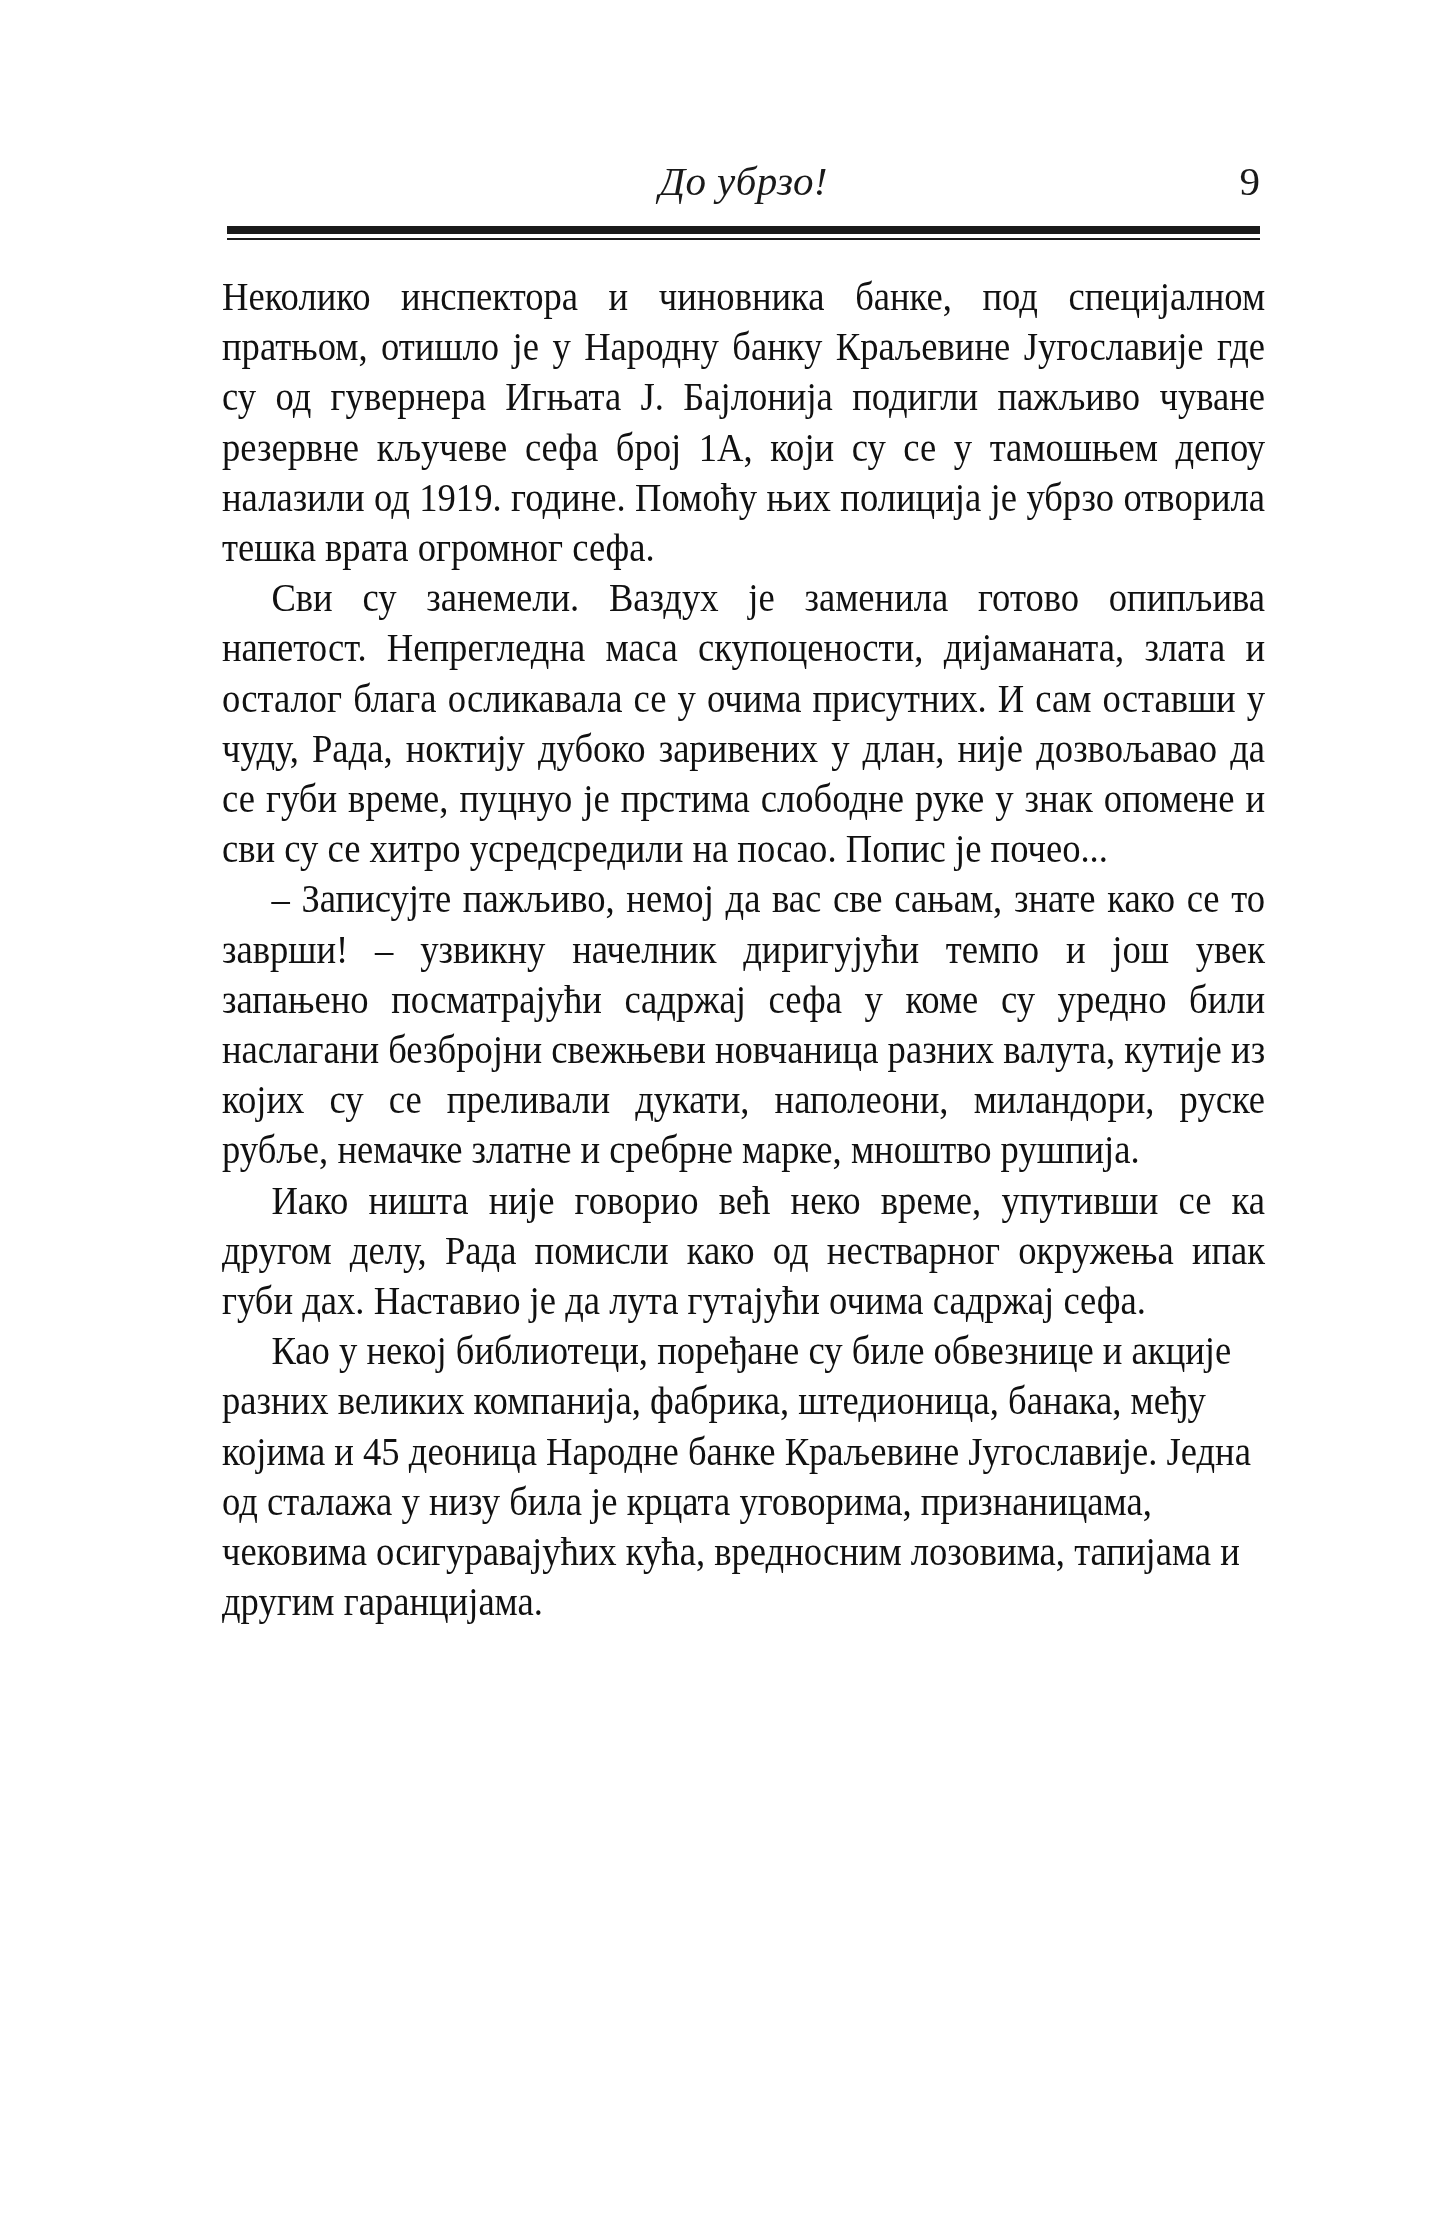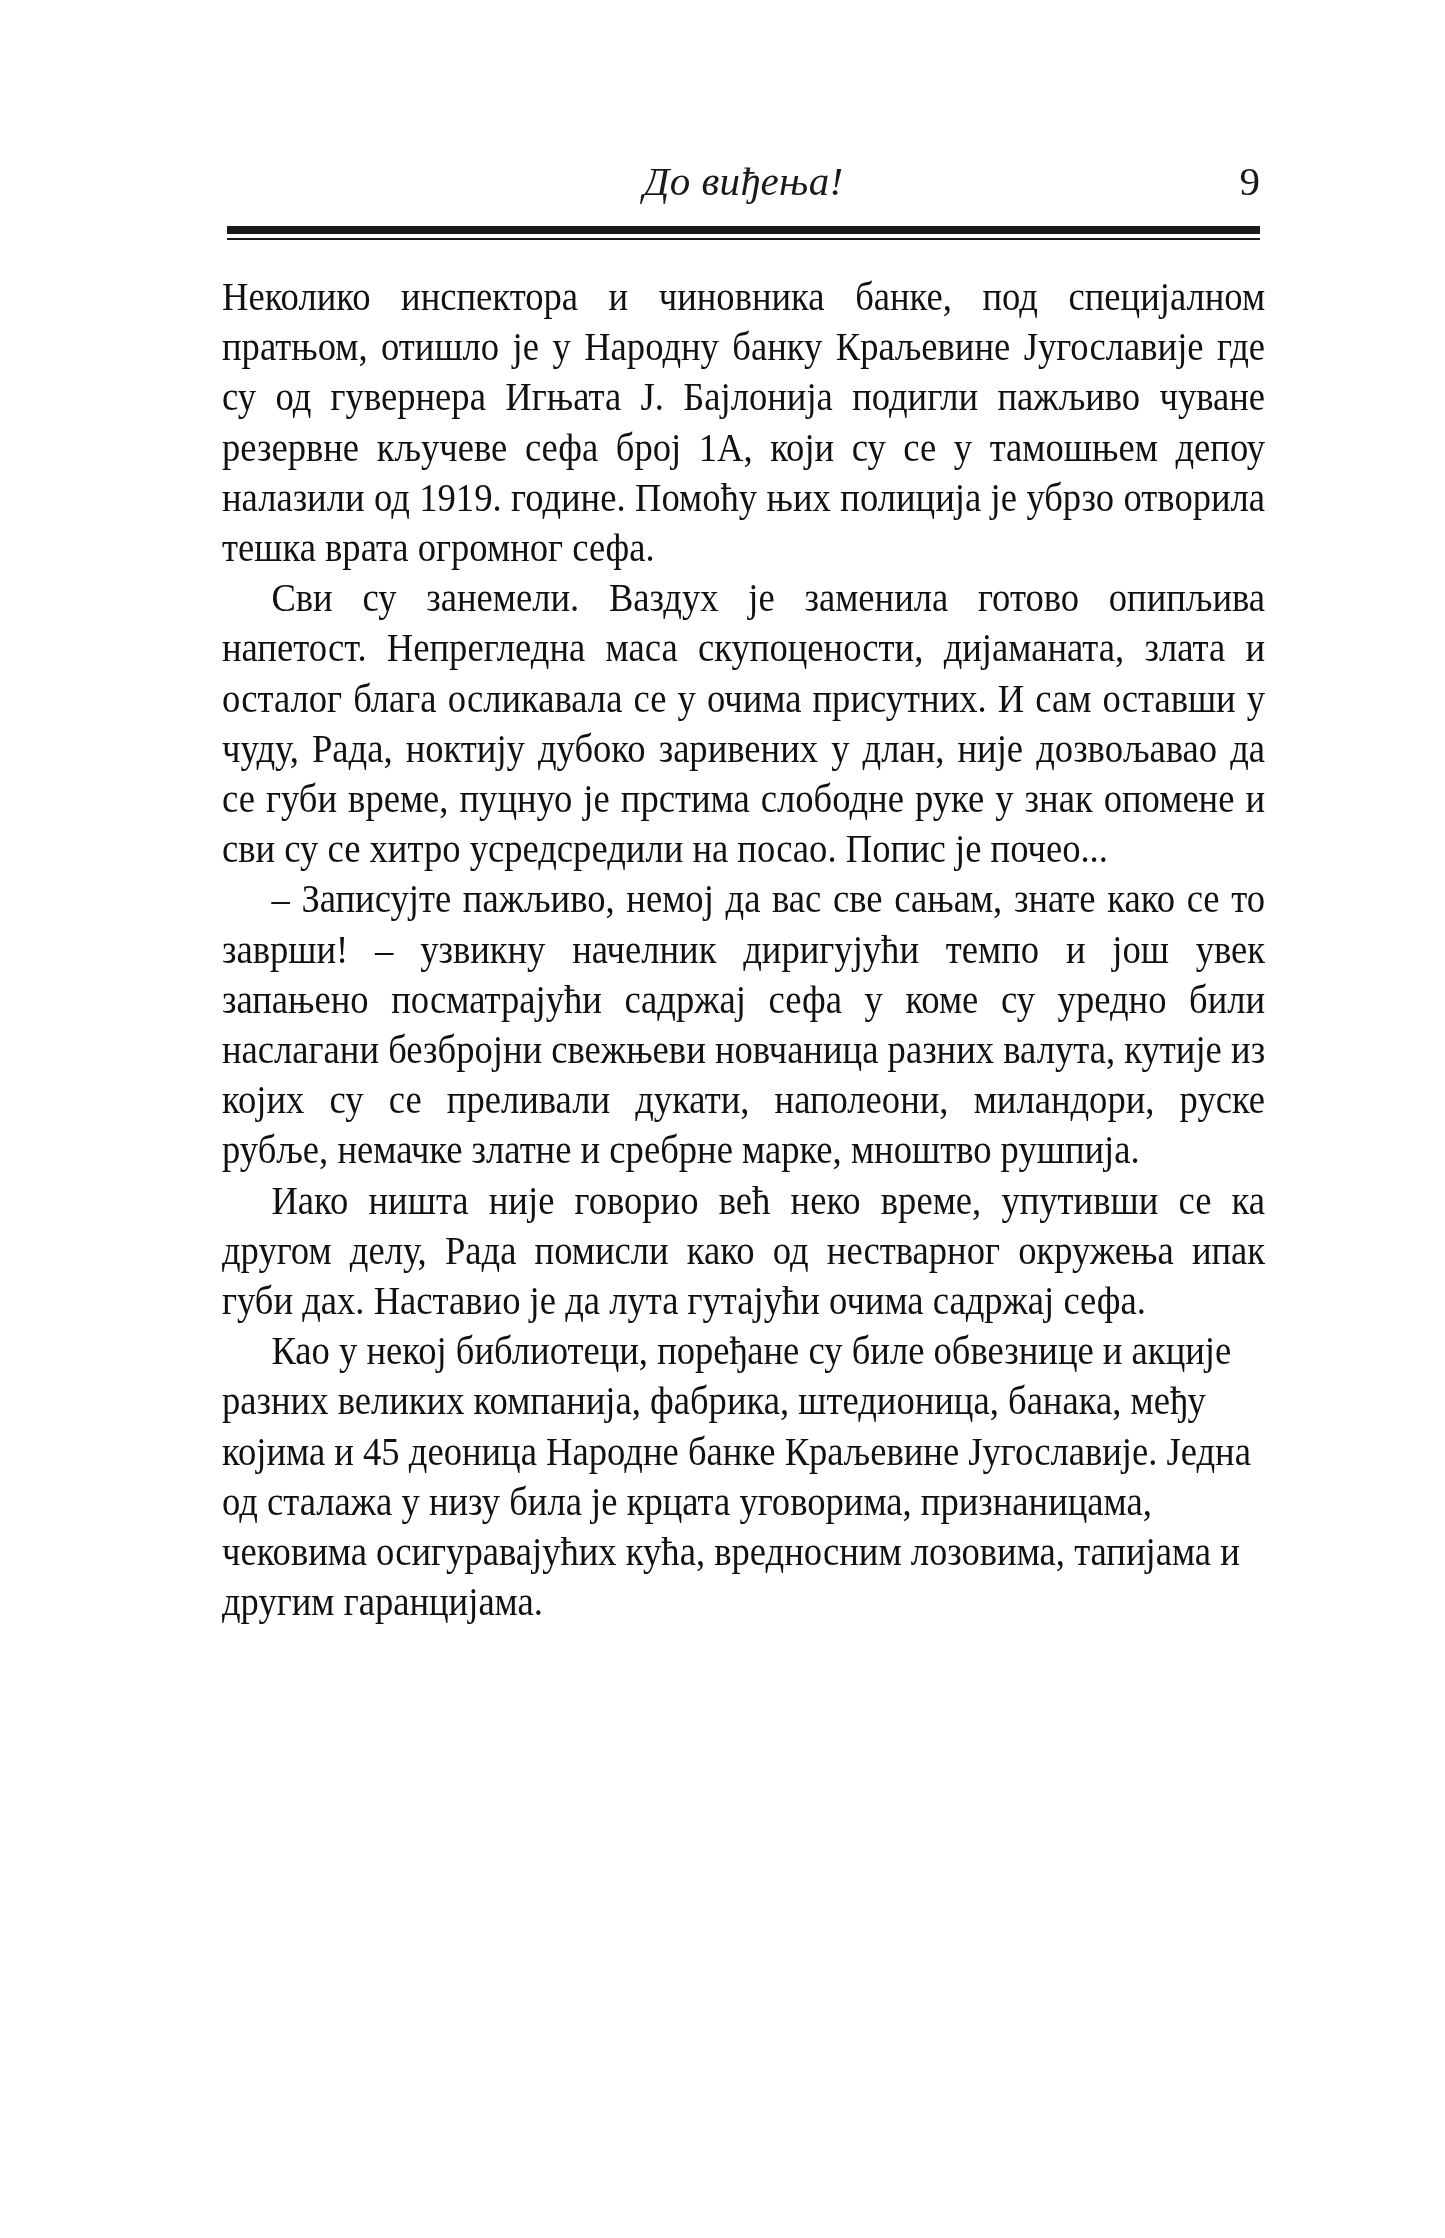--- a/index.html
+++ b/index.html
@@ -118,7 +118,7 @@
 <div class="page">
 
   <div class="running-head">
-    <span class="running-head-title">До виђења!</span>
+    <span class="running-head-title">До убрзо!</span>
     <span class="page-number">9</span>
   </div>
 

